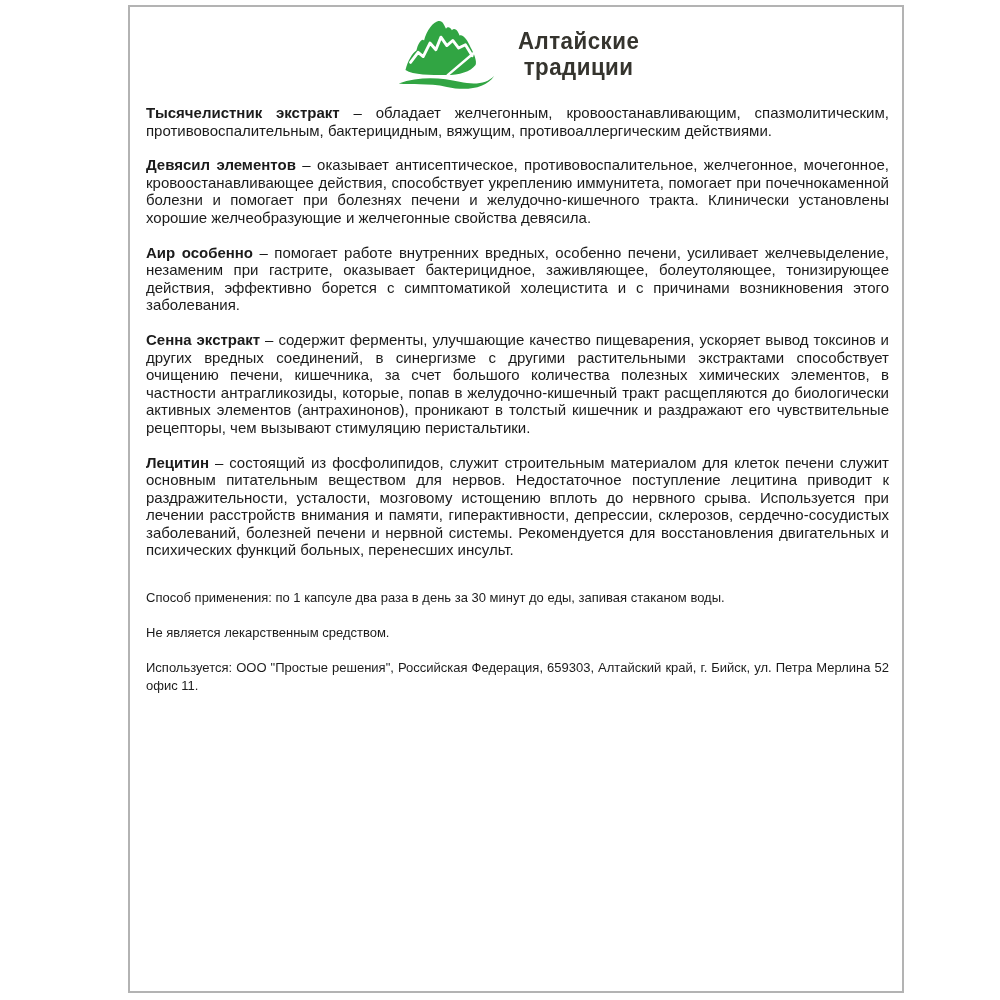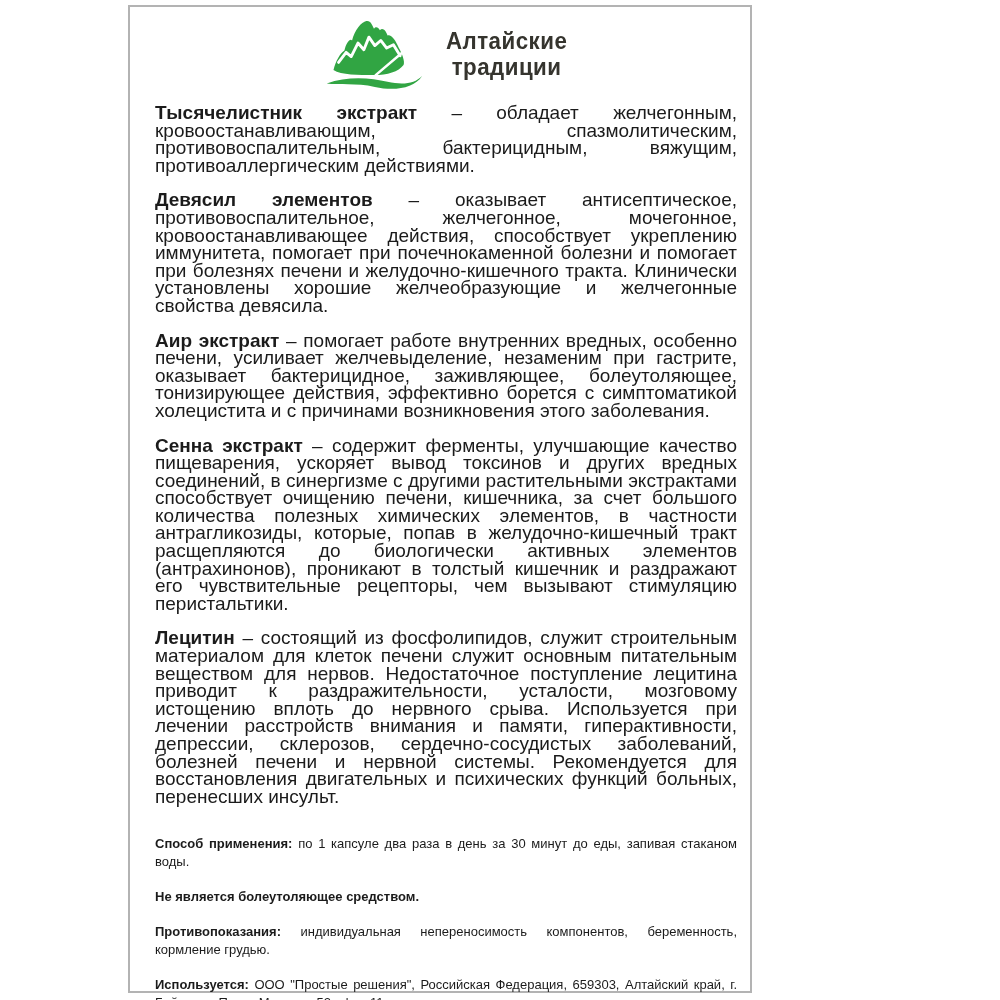--- a/index.html
+++ b/index.html
@@ -20,11 +20,11 @@
     position: absolute;
     left: 128px;
     top: 5px;
-    width: 624px;
+    width: 776px;
     height: 988px;
     background: #ffffff;
     border: 2px solid var(--page_border, #b3b3b3);
-    padding: 6px 13px 0 25px;
+    padding: 6px 13px 0 16px;
   }
   .logo {
     display: flex;

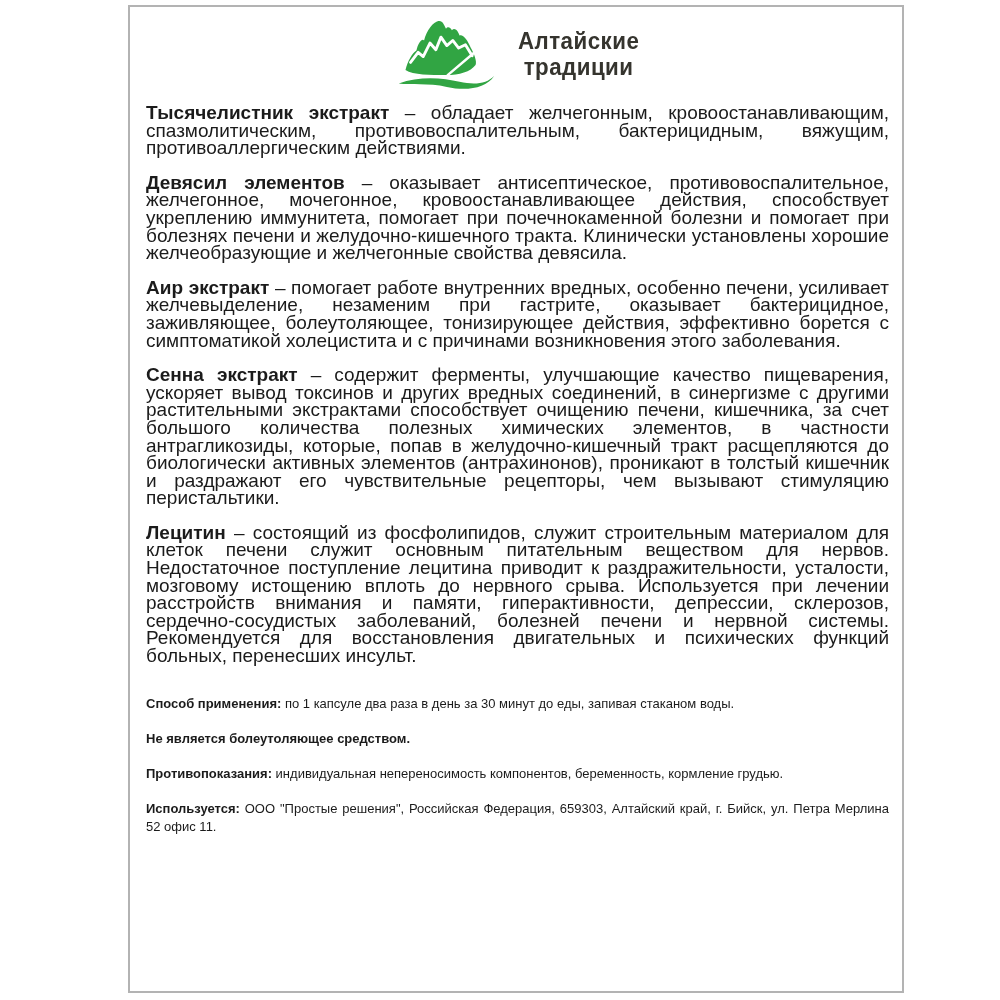--- a/index.html
+++ b/index.html
@@ -47,7 +47,7 @@
   .content { margin-top: 11px; }
   .para {
     margin: 0 0 17px 0;
-    font-size: 19px;
+    font-size: 15px;
     line-height: 17.6px;
     color: var(--body_text, #1b1b1b);
     text-align: justify;

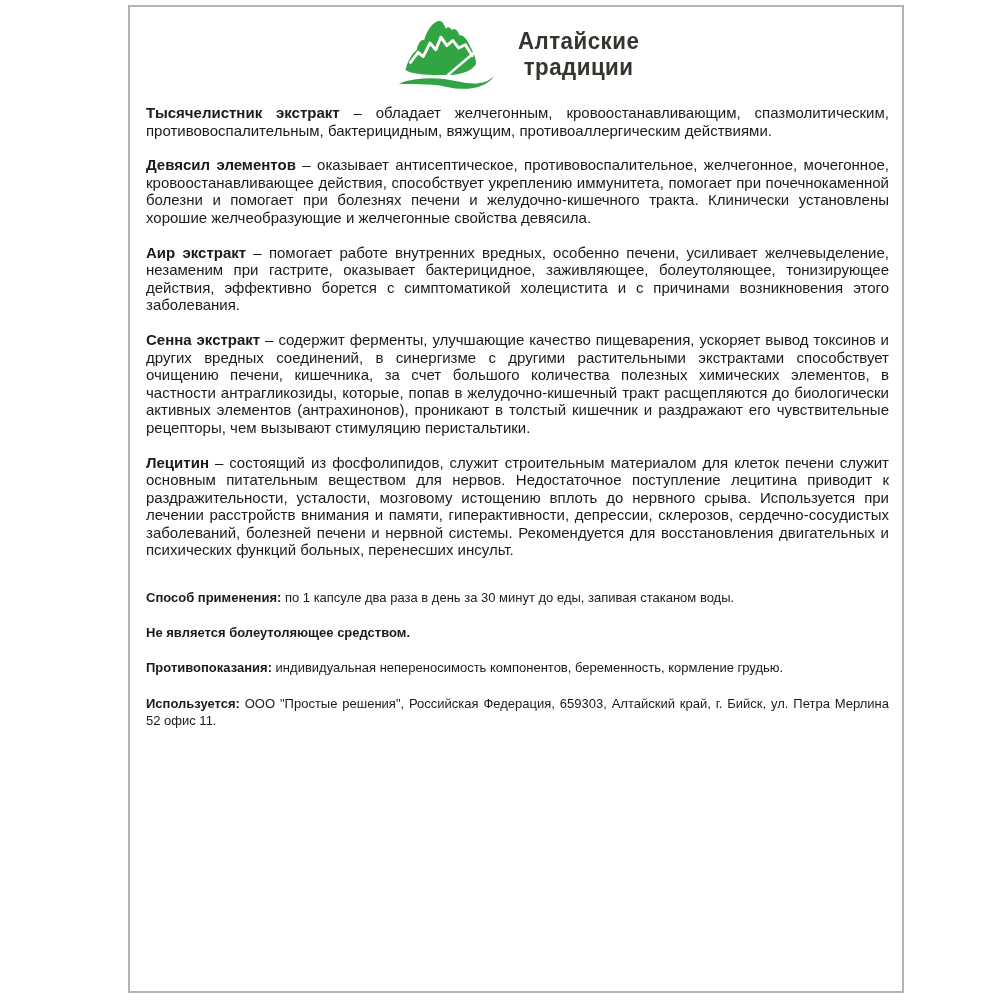--- a/index.html
+++ b/index.html
@@ -90,7 +90,7 @@
 
       <p class="para"><b>Девясил элементов</b><span> – </span><span>оказывает антисептическое, противовоспалительное, желчегонное, мочегонное, кровоостанавливающее действия, способствует укреплению иммунитета, помогает при почечнокаменной болезни и помогает при болезнях печени и желудочно-кишечного тракта. Клинически установлены хорошие желчеобразующие и желчегонные свойства девясила.</span></p>
 
-      <p class="para"><b>Аир экстракт</b><span> – </span><span>помогает работе внутренних вредных, особенно печени, усиливает желчевыделение, незаменим при гастрите, оказывает бактерицидное, заживляющее, болеутоляющее, тонизирующее действия, эффективно борется с симптоматикой холецистита и с причинами возникновения этого заболевания.</span></p>
+      <p class="para"><b>Аир особенно</b><span> – </span><span>помогает работе внутренних вредных, особенно печени, усиливает желчевыделение, незаменим при гастрите, оказывает бактерицидное, заживляющее, болеутоляющее, тонизирующее действия, эффективно борется с симптоматикой холецистита и с причинами возникновения этого заболевания.</span></p>
 
       <p class="para"><b>Сенна экстракт</b><span> – </span><span>содержит ферменты, улучшающие качество пищеварения, ускоряет вывод токсинов и других вредных соединений, в синергизме с другими растительными экстрактами способствует очищению печени,  кишечника,  за счет большого количества полезных химических элементов, в частности антрагликозиды, которые, попав в желудочно-кишечный тракт расщепляются до биологически активных элементов (антрахинонов), проникают в толстый кишечник и раздражают его чувствительные рецепторы, чем вызывают стимуляцию перистальтики.</span></p>
 

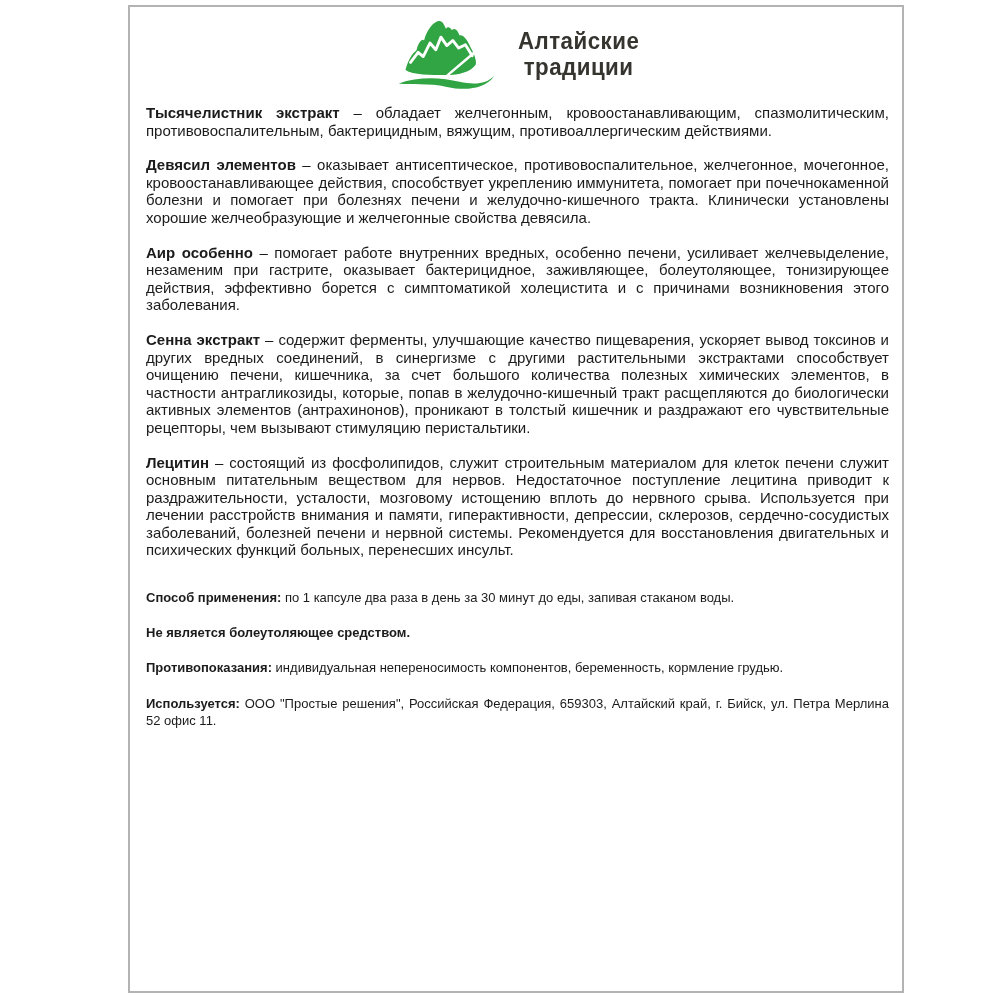--- a/index.html
+++ b/index.html
@@ -61,7 +61,7 @@
     color: var(--body_text, #1b1b1b);
     text-align: justify;
   }
-  .note b { font-weight: bold; }
+  .note b { font-weight: normal; }
 </style>
 </head>
 <body>

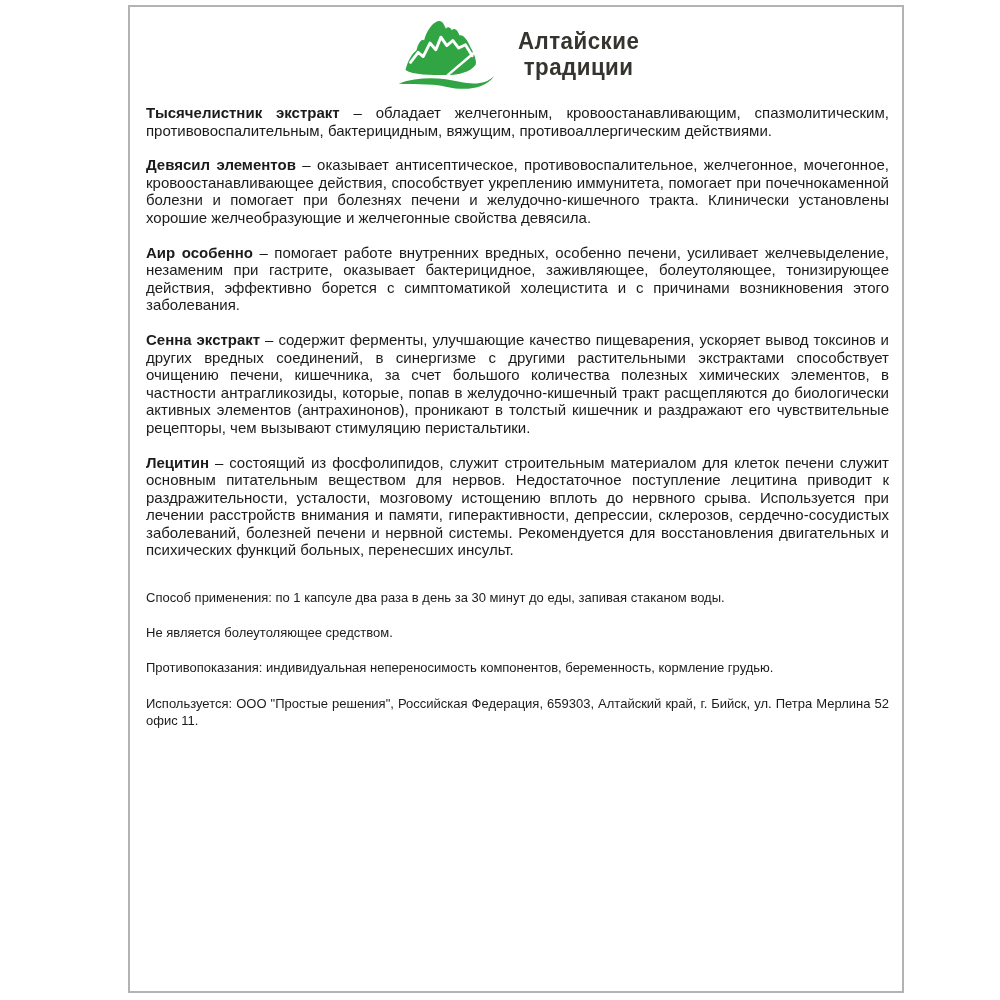--- a/index.html
+++ b/index.html
@@ -99,7 +99,7 @@
       <div class="notes">
         <p class="note"><b>Способ применения:</b><span> по 1 капсуле два раза в день за 30 минут до еды, запивая стаканом воды.</span></p>
 
-        <p class="note"><b>Не является болеутоляющее средством.</b><span></span></p>
+        <p class="note"><b>Не является лекарственным средством.</b><span></span></p>
 
         <p class="note"><b>Противопоказания:</b><span> индивидуальная непереносимость компонентов, беременность, кормление грудью.</span></p>
 

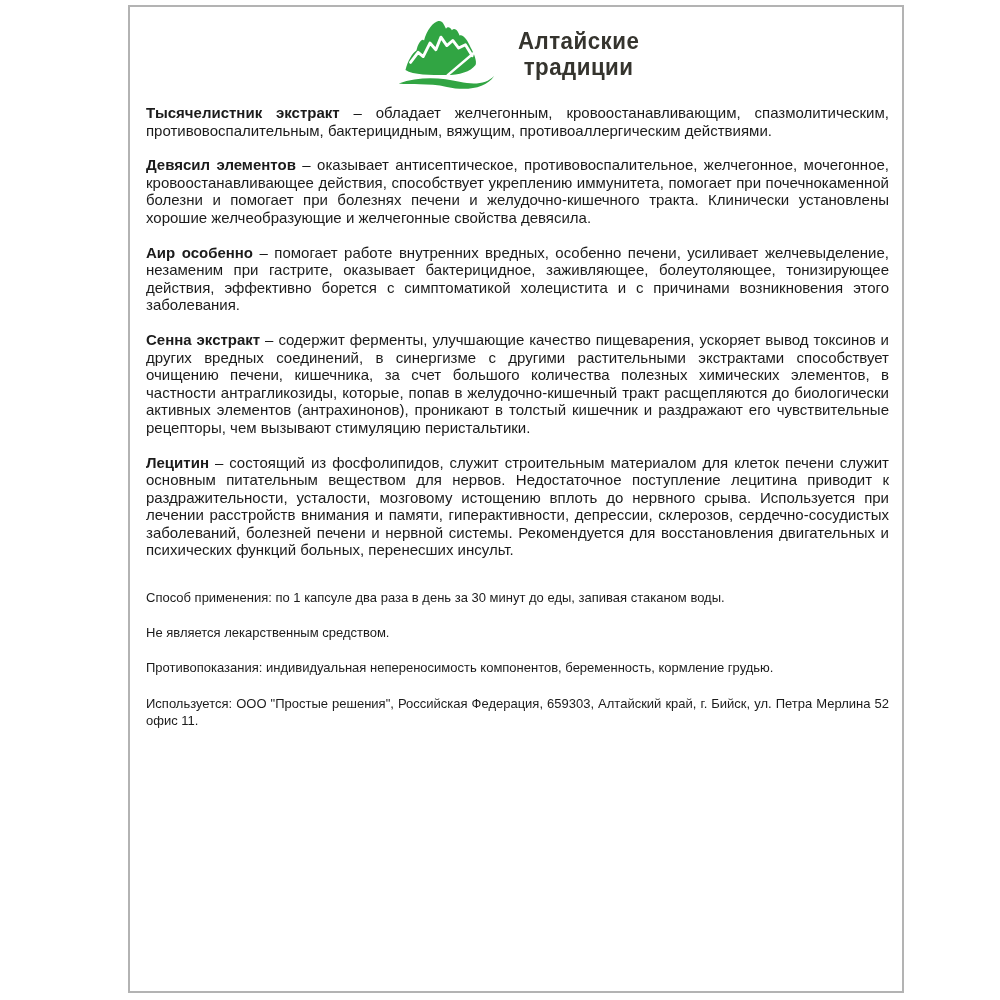--- a/index.html
+++ b/index.html
@@ -101,7 +101,6 @@
 
         <p class="note"><b>Не является лекарственным средством.</b><span></span></p>
 
-        <p class="note"><b>Противопоказания:</b><span> индивидуальная непереносимость компонентов, беременность, кормление грудью.</span></p>
 
         <p class="note"><b>Используется:</b><span> ООО "Простые решения", Российская Федерация, 659303, Алтайский край,  г. Бийск, ул. Петра Мерлина 52 офис 11.</span></p>
       </div>

